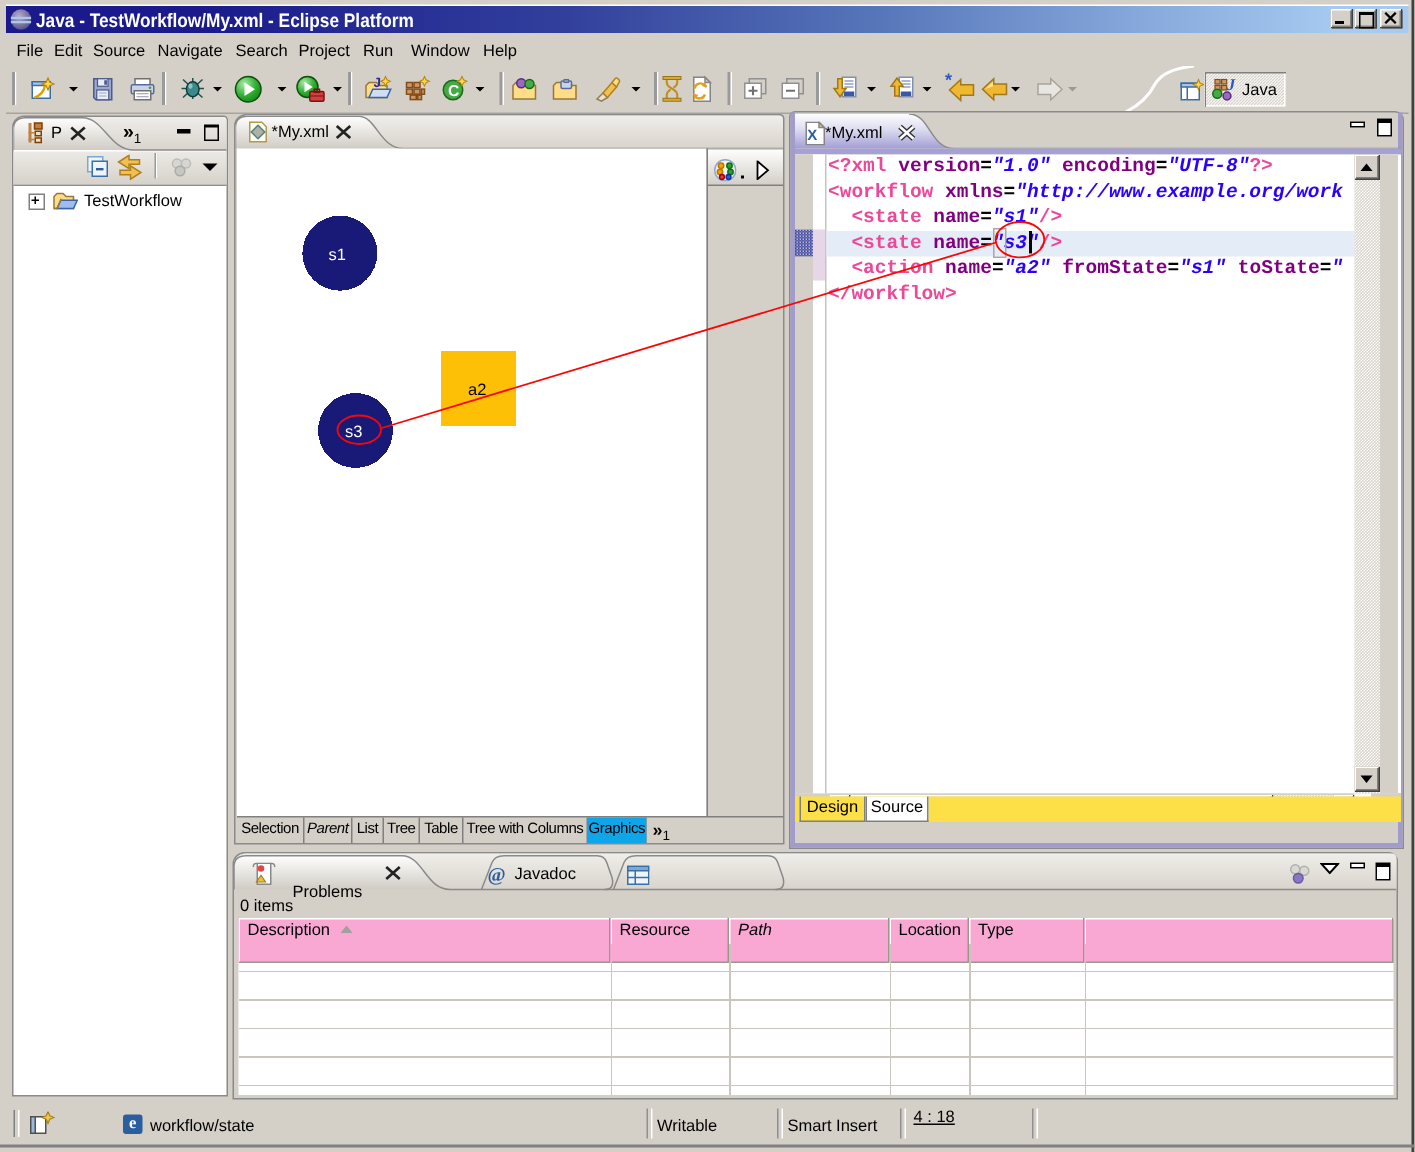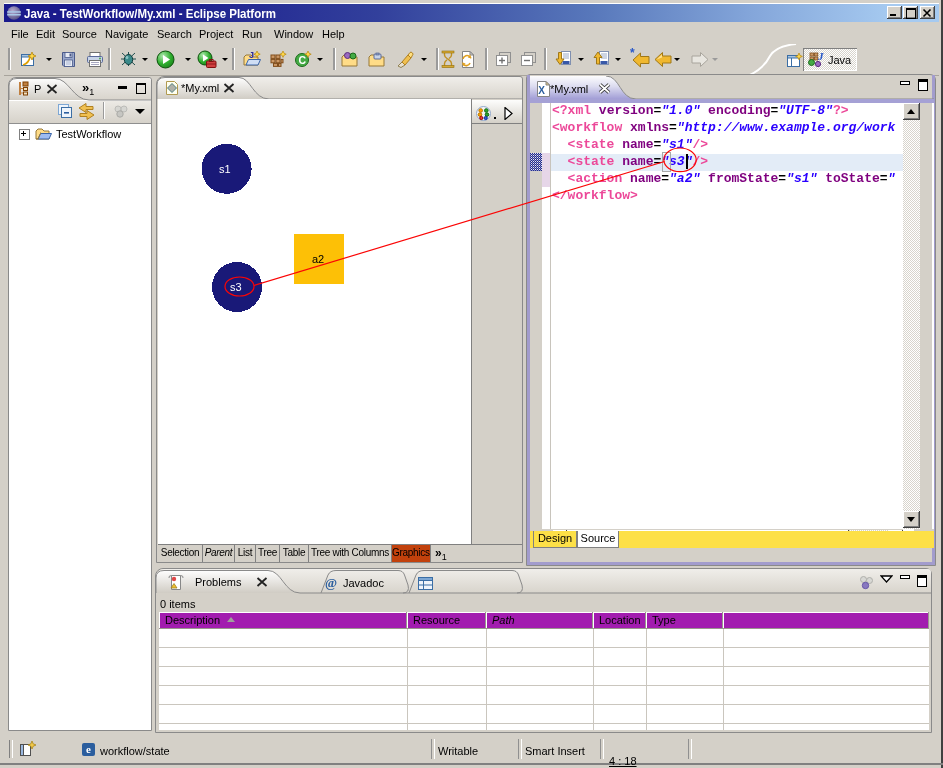--- a/index.html
+++ b/index.html
@@ -388,7 +388,7 @@
     <div class="abs ui st" style="left:98px;top:0;width:24px;height:17px;border-right:1px solid #808080;box-sizing:border-box;text-align:center;line-height:16px;">Tree</div>
     <div class="abs ui st" style="left:122px;top:0;width:29px;height:17px;border-right:1px solid #808080;box-sizing:border-box;text-align:center;line-height:16px;">Table</div>
     <div class="abs ui st" style="left:151px;top:0;width:83px;height:17px;border-right:1px solid #808080;box-sizing:border-box;text-align:center;line-height:16px;">Tree with Columns</div>
-    <div class="abs ui st" style="left:234px;top:0;width:39px;height:17px;border-right:1px solid #808080;box-sizing:border-box;text-align:left;line-height:16px;background:#c2410c;">Graphics</div>
+    <div class="abs ui st" style="left:234px;top:0;width:39px;height:17px;border-right:1px solid #808080;box-sizing:border-box;text-align:right;line-height:16px;background:#0ea5e9;">Graphics</div>
     <div class="abs" style="left:277px;top:1px;font:bold 12px 'Liberation Sans';">»<span style="font-size:9px;font-weight:normal;position:relative;top:3px;">1</span></div>
   </div>
 </div>

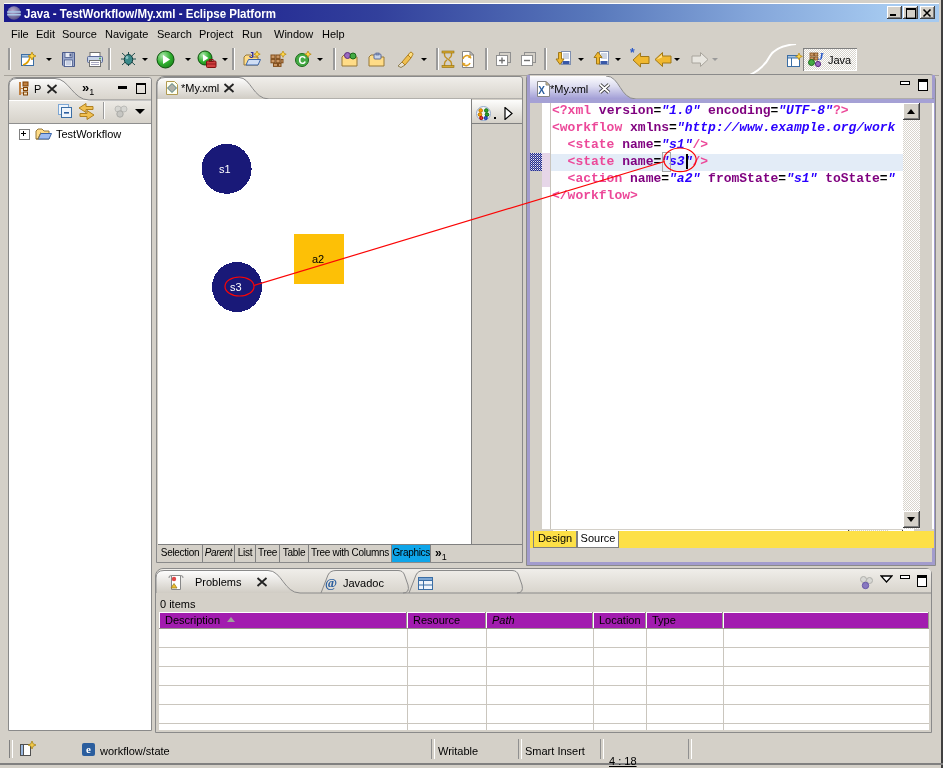--- a/index.html
+++ b/index.html
@@ -502,7 +502,7 @@
     <circle cx="6" cy="4" r="2.2" fill="#e04848"></circle>
     <path d="M6,8.5 L9,13 L3,13 Z" fill="#f0c030" stroke="#a08020" stroke-width="0.8"></path>
   </svg>
-  <div class="abs ui" style="left:39px;top:7px;">Problems</div>
+  <div class="abs ui" style="left:39px;top:20px;">Problems</div>
   <svg class="abs" style="left:100px;top:7px;" width="12" height="12" viewBox="0 0 12 12">
     <path d="M1.5,2 L10.5,10 M10.5,2 L1.5,10" stroke="#222" stroke-width="1.8" fill="none"></path>
   </svg>

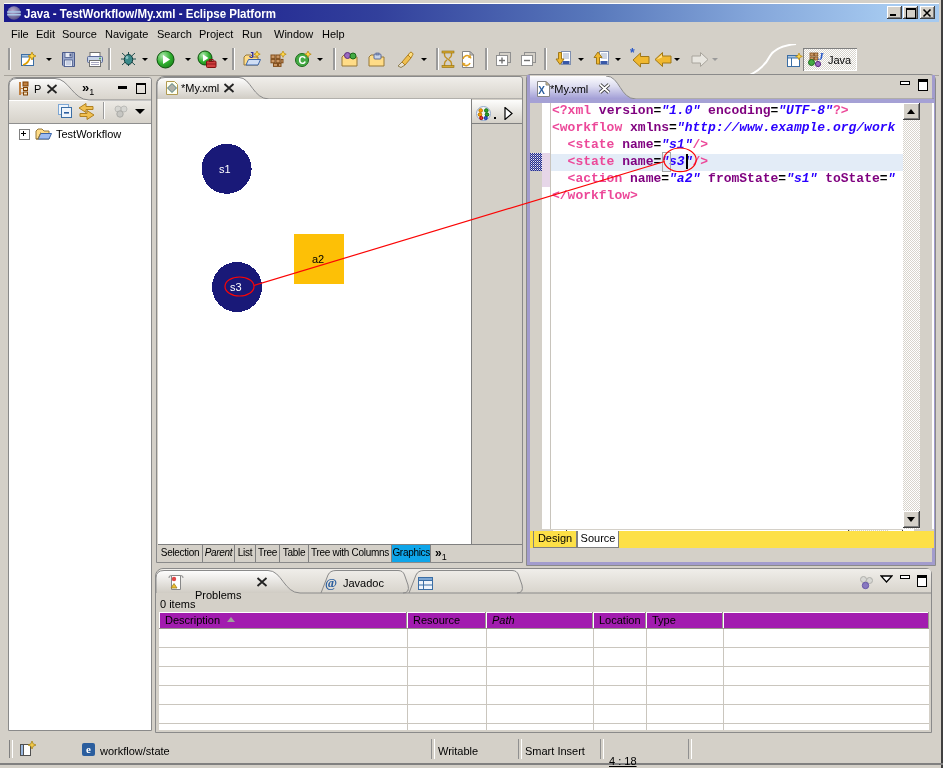--- a/index.html
+++ b/index.html
@@ -19,7 +19,7 @@
 .ca{color:#7f007f;}
 .cv{color:#2a00ff;font-style:italic;}
 .st{font-size:10px;letter-spacing:-0.3px;}
-.hdrc{top:0;height:17px;background:#a21caf;box-shadow:inset -1px -1px #9a968e, inset 1px 1px #fff;box-sizing:border-box;font:11px "Liberation Sans",sans-serif;padding:2px 0 0 6px;white-space:nowrap;overflow:hidden;}
+.hdrc{top:0;height:30px;background:#f9a8d4;box-shadow:inset -1px -1px #9a968e, inset 1px 1px #fff;box-sizing:border-box;font:11px "Liberation Sans",sans-serif;padding:2px 0 0 6px;white-space:nowrap;overflow:hidden;}
 </style>
 </head>
 <body>

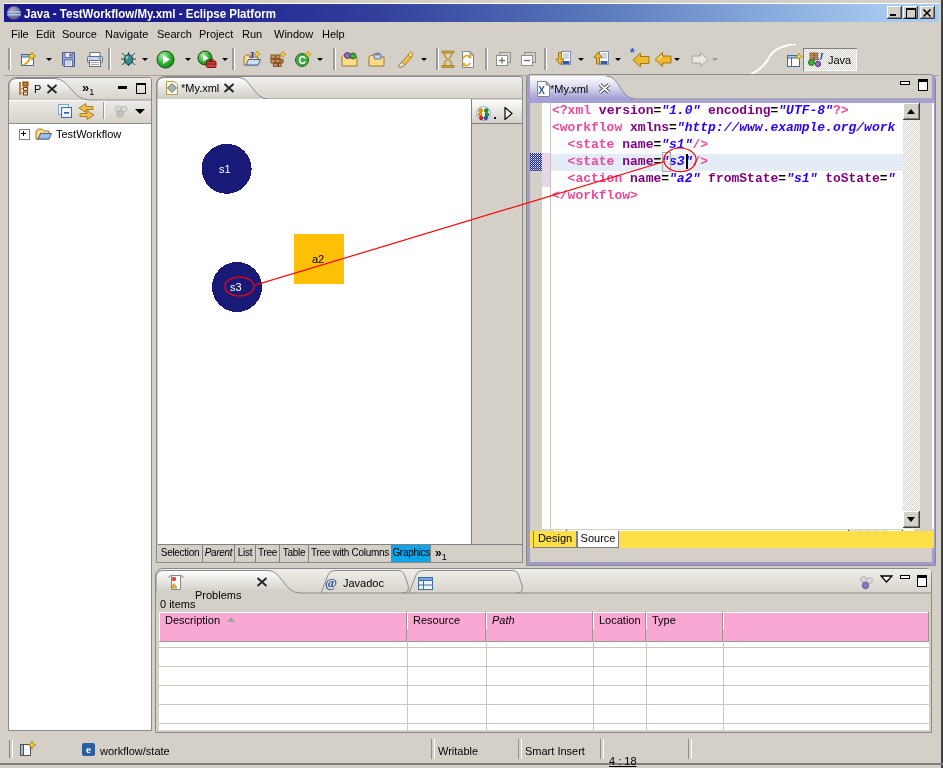--- a/index.html
+++ b/index.html
@@ -570,7 +570,7 @@
   <div class="abs" style="left:514px;top:3px;width:2px;height:20px;border-left:1px solid #909090;border-right:1px solid #fff;"></div>
   <div class="abs ui" style="left:521px;top:9px;">Smart Insert</div>
   <div class="abs" style="left:596px;top:3px;width:2px;height:20px;border-left:1px solid #909090;border-right:1px solid #fff;"></div>
-  <div class="abs ui" style="left:605px;top:19px;text-decoration:underline;">4 : 18</div>
+  <div class="abs ui" style="left:605px;top:3px;text-decoration:underline;">4 : 18</div>
   <div class="abs" style="left:684px;top:3px;width:2px;height:20px;border-left:1px solid #909090;border-right:1px solid #fff;"></div>
 </div>
 

